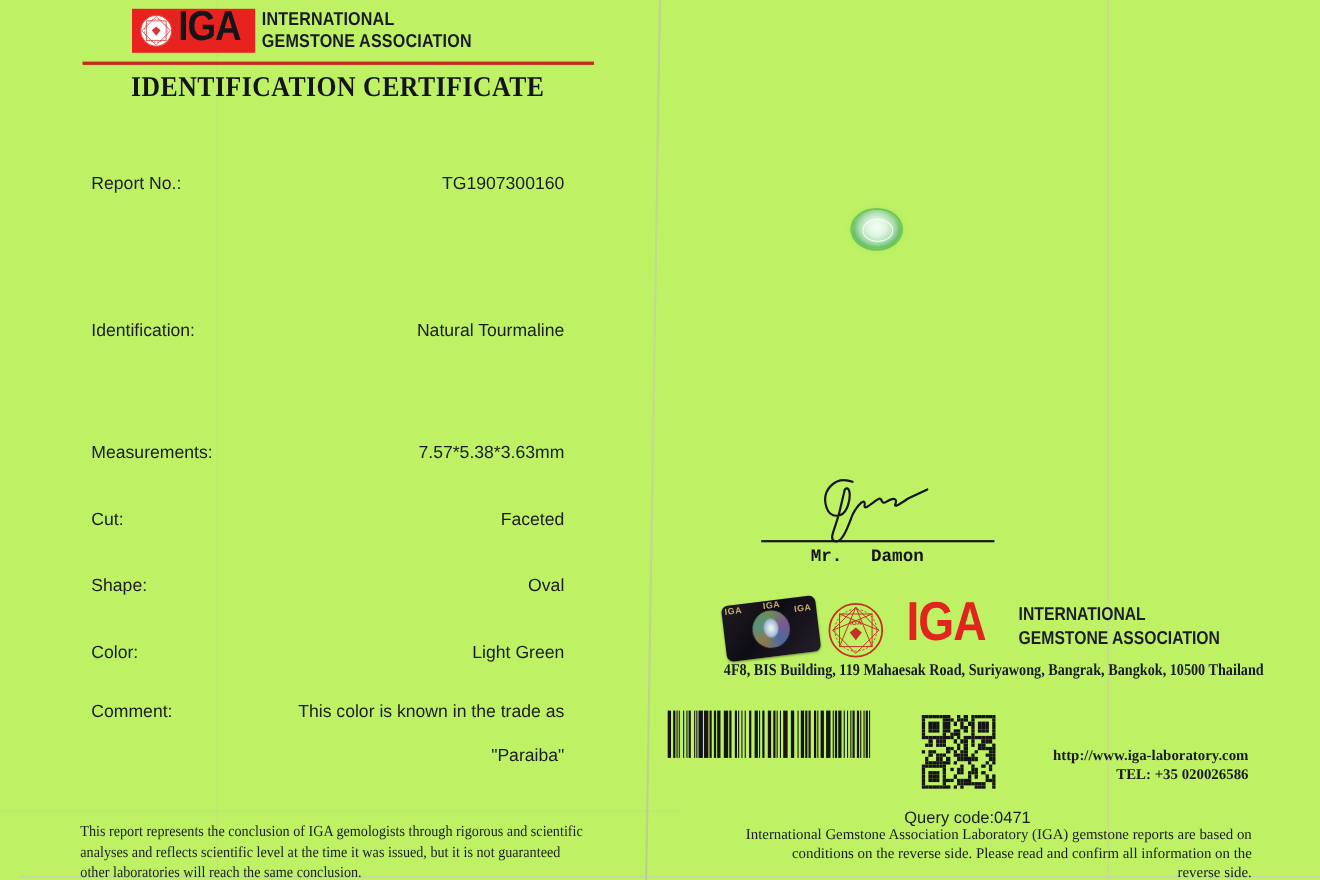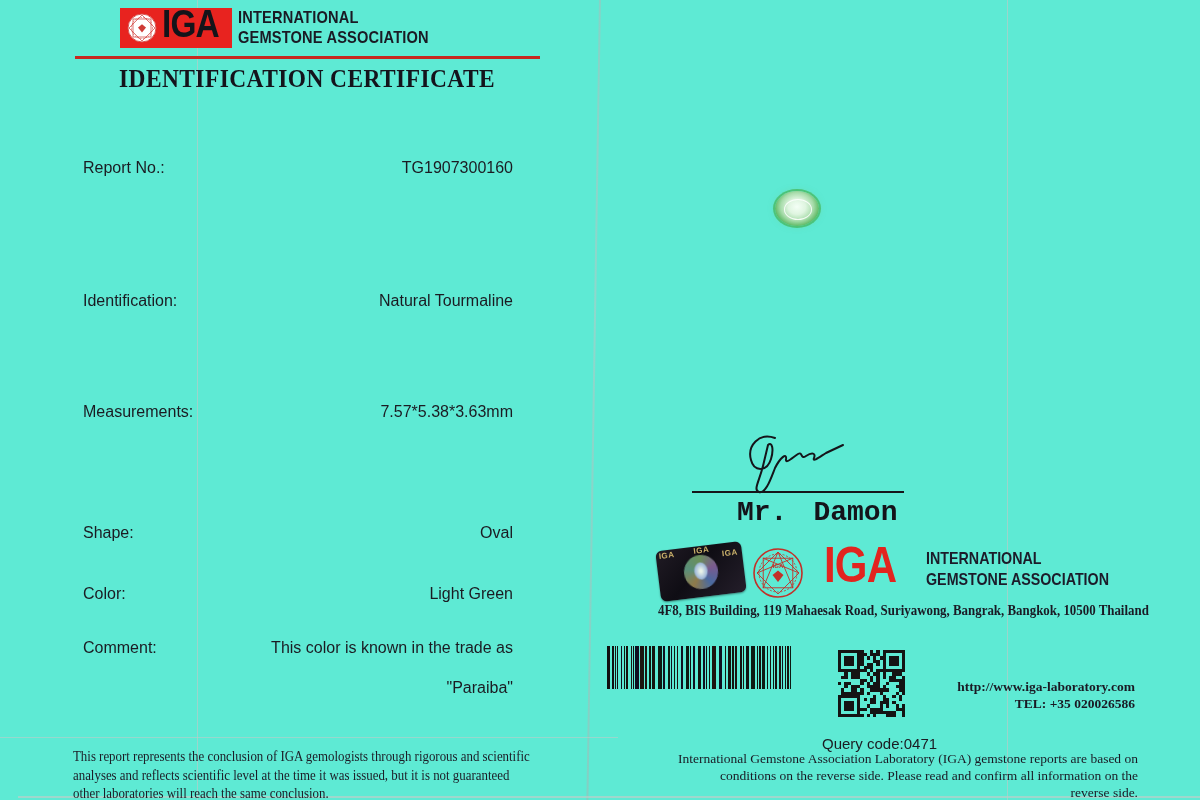--- a/index.html
+++ b/index.html
@@ -3,7 +3,7 @@
 <meta charset="utf-8">
 <style>
   html,body{margin:0;padding:0;background:#ffffff;}
-  .page{position:relative;width:1200px;height:800px;background:#5eead4;overflow:hidden;
+  .page{position:relative;width:1200px;height:800px;background:#bef264;overflow:hidden;
         font-family:"Liberation Sans",sans-serif;color:#1b1b22;}
 
   

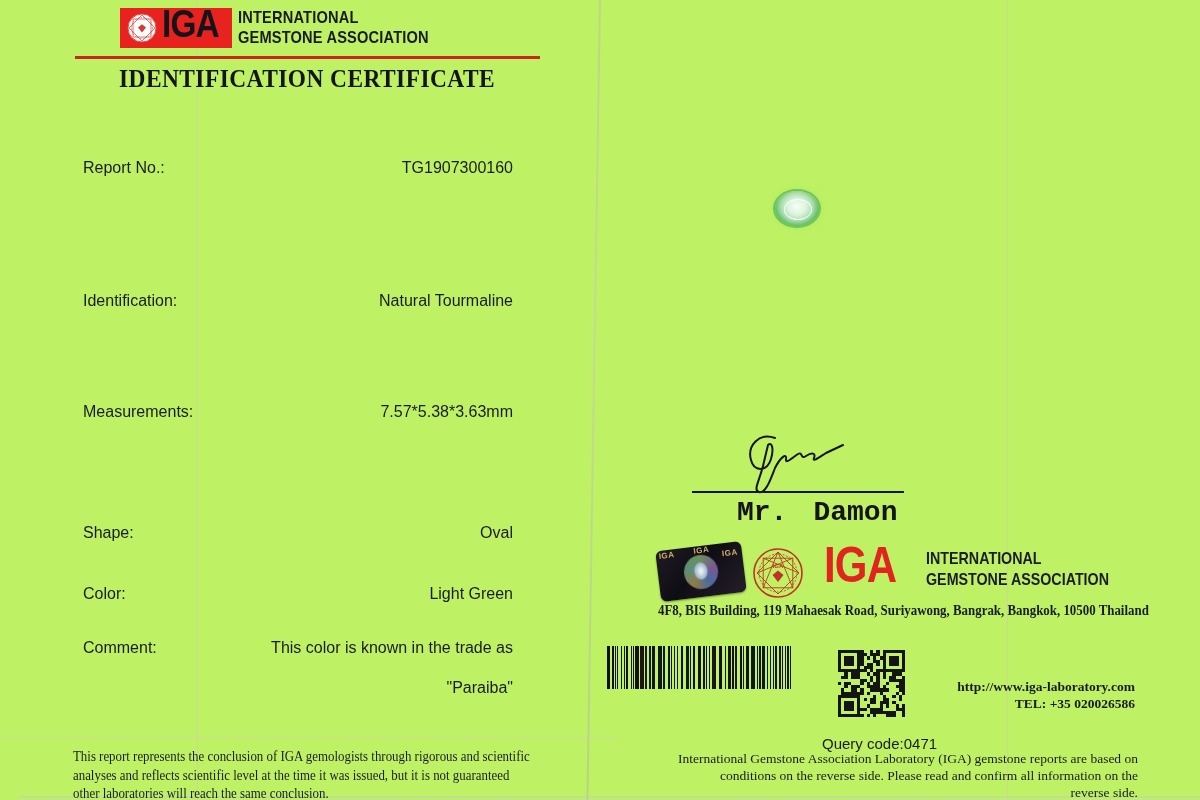--- a/index.html
+++ b/index.html
@@ -128,6 +128,10 @@
   <div class="row" style="top:403px">
     <span class="lbl">Measurements:</span>
     <span class="val">7.57*5.38*3.63mm</span>
+  </div>
+  <div class="row" style="top:464px">
+    <span class="lbl">Cut:</span>
+    <span class="val">Faceted</span>
   </div>
   <div class="row" style="top:524px">
     <span class="lbl">Shape:</span>

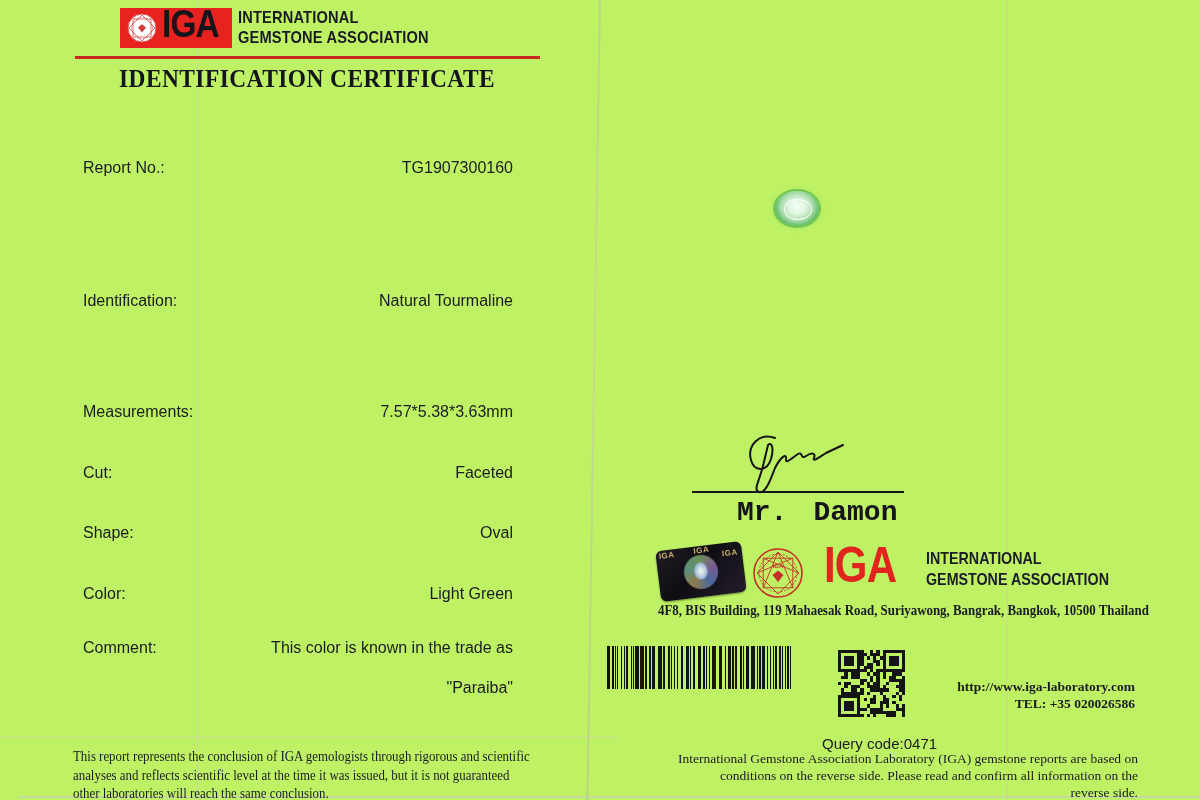--- a/index.html
+++ b/index.html
@@ -41,7 +41,7 @@
   .sig-svg{position:absolute;left:745px;top:432px;}
   .sig-line{position:absolute;left:692px;top:491px;width:212px;height:2px;background:#15151a;}
   .signer{position:absolute;left:737px;top:497px;font-family:"Liberation Mono",monospace;
-          font-size:28px;font-weight:bold;color:#14141a;white-space:nowrap;}
+          font-size:16px;font-weight:bold;color:#14141a;white-space:nowrap;}
   .signer .gap{display:inline-block;width:26px;}
 
   

